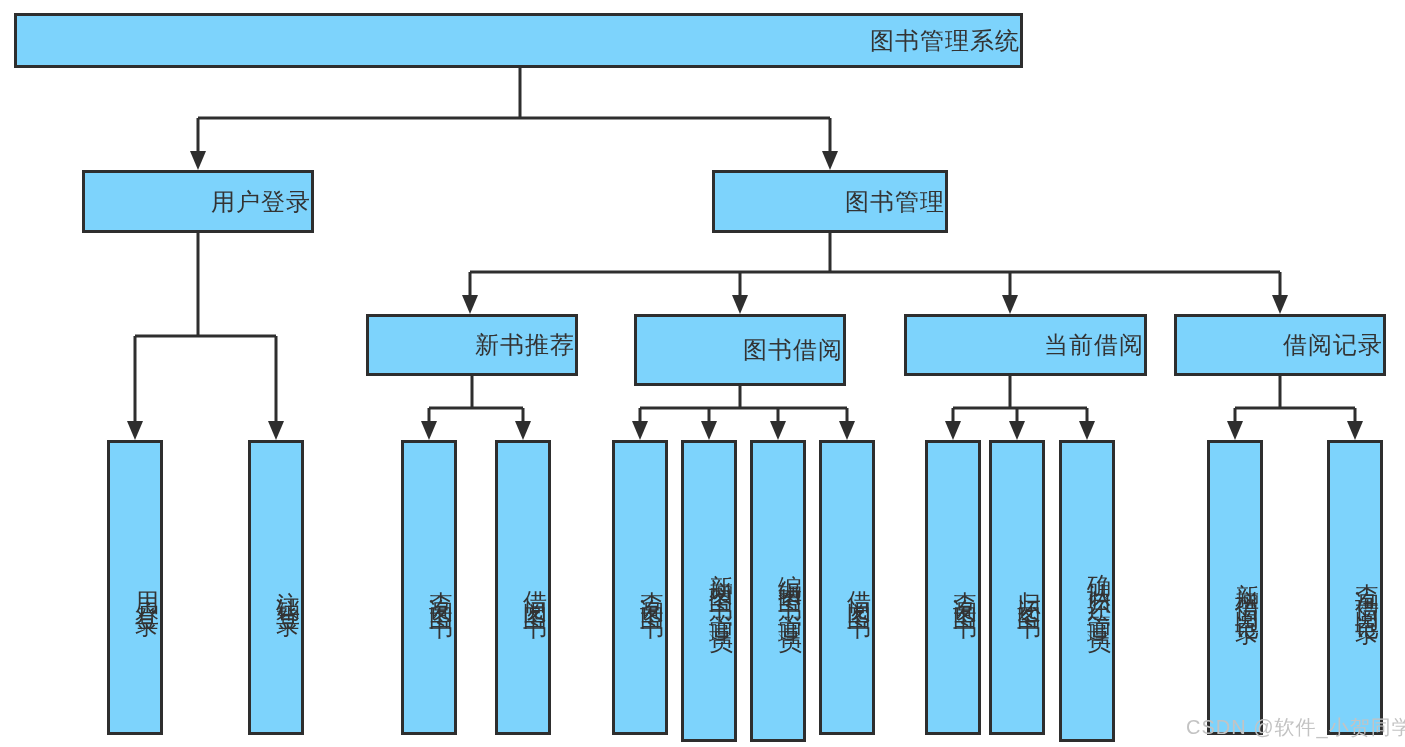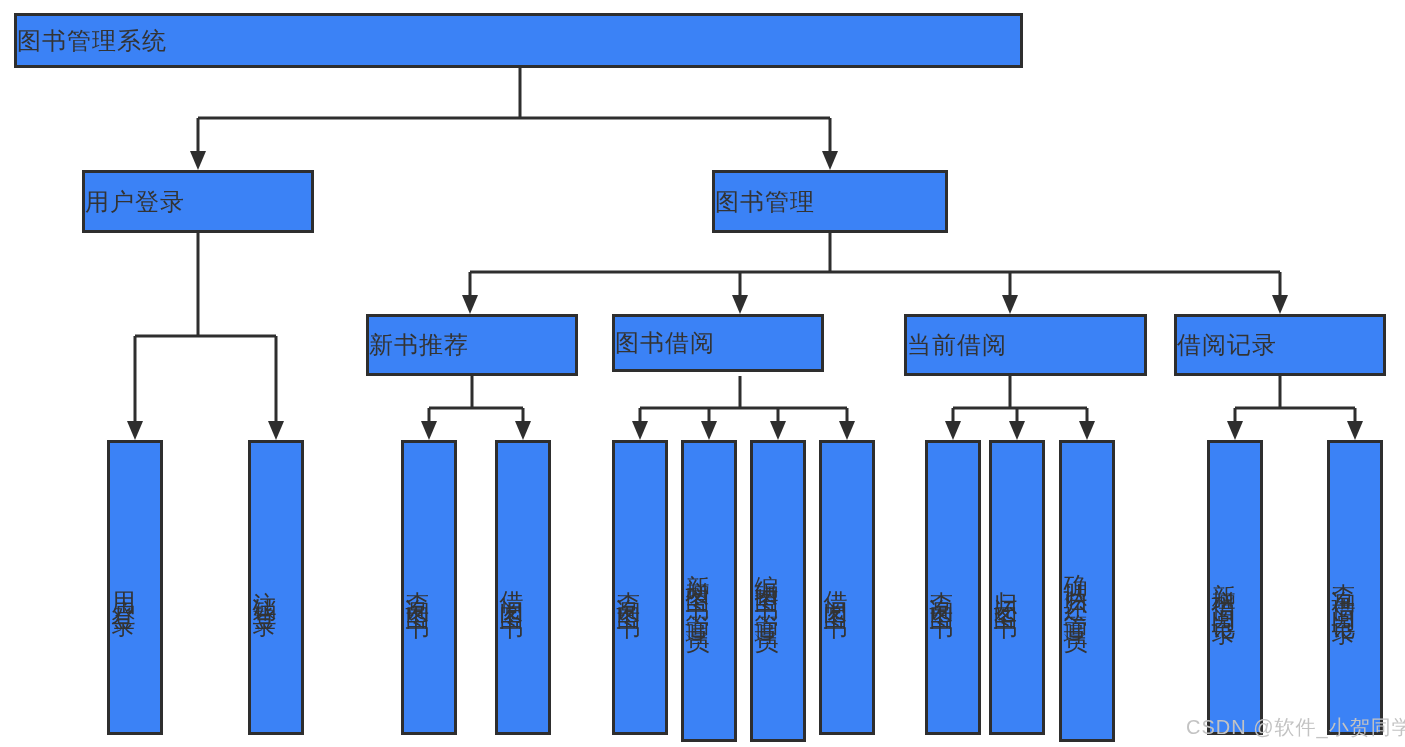--- a/index.html
+++ b/index.html
@@ -24,12 +24,12 @@
   }
   .box {
     position: absolute;
-    background: #3b82f6;
+    background: #7dd3fc;
     border: 3px solid #2e2e2e;
     box-sizing: border-box;
     display: flex;
     align-items: center;
-    justify-content: flex-start;
+    justify-content: flex-end;
     color: #333333;
   }
   .hlabel {

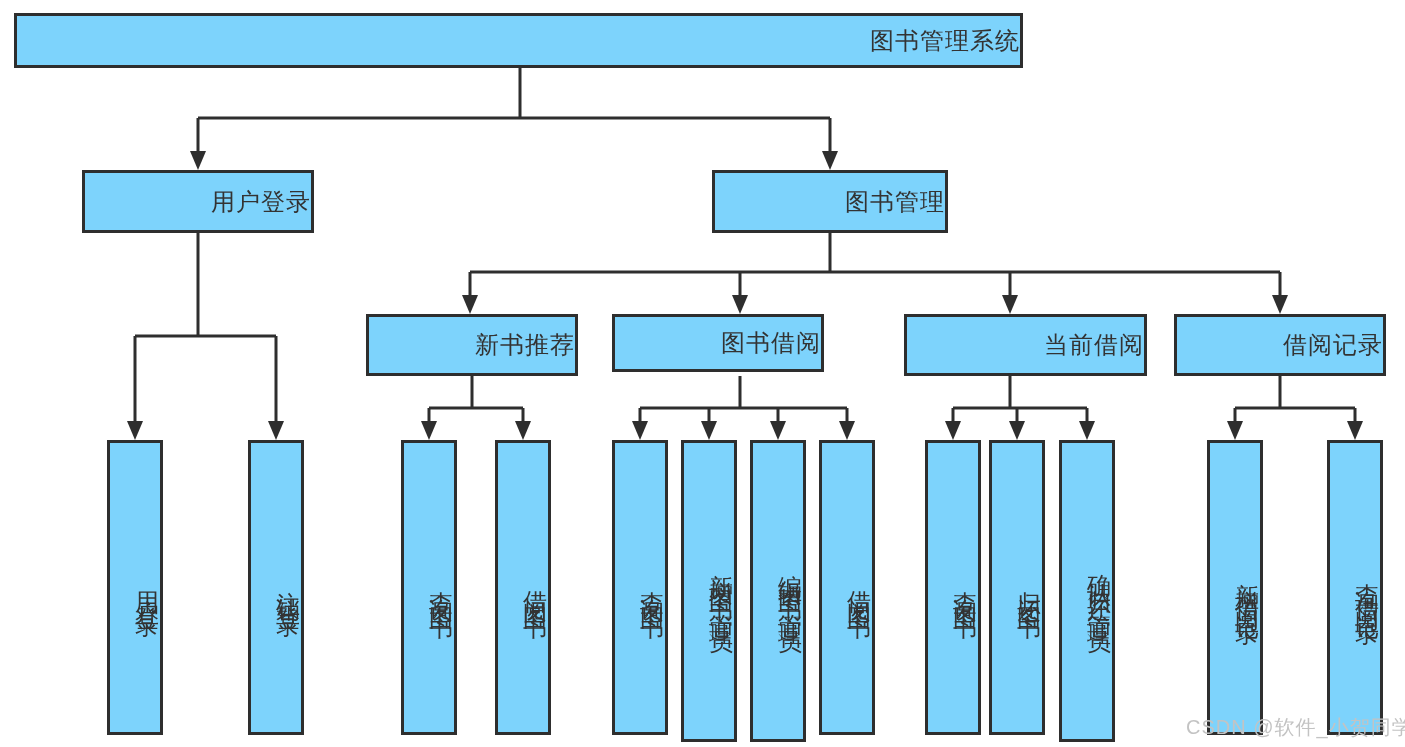--- a/index.html
+++ b/index.html
@@ -118,7 +118,7 @@
   <div class="box" style="left:366px; top:314px; width:212px; height:62px;">
     <span class="hlabel">新书推荐</span>
   </div>
-  <div class="box" style="left:612px; top:314px; width:212px; height:58px;">
+  <div class="box" style="left:634px; top:314px; width:212px; height:72px;">
     <span class="hlabel">图书借阅</span>
   </div>
   <div class="box" style="left:904px; top:314px; width:243px; height:62px;">

